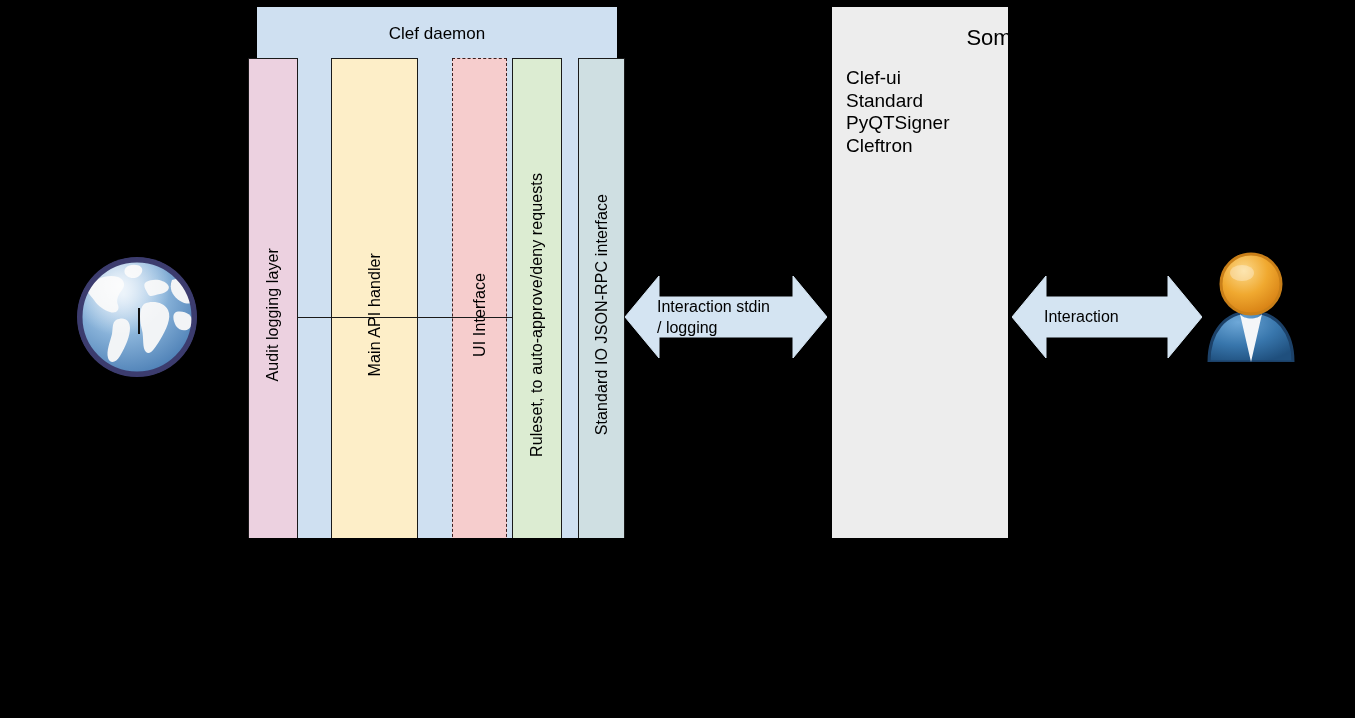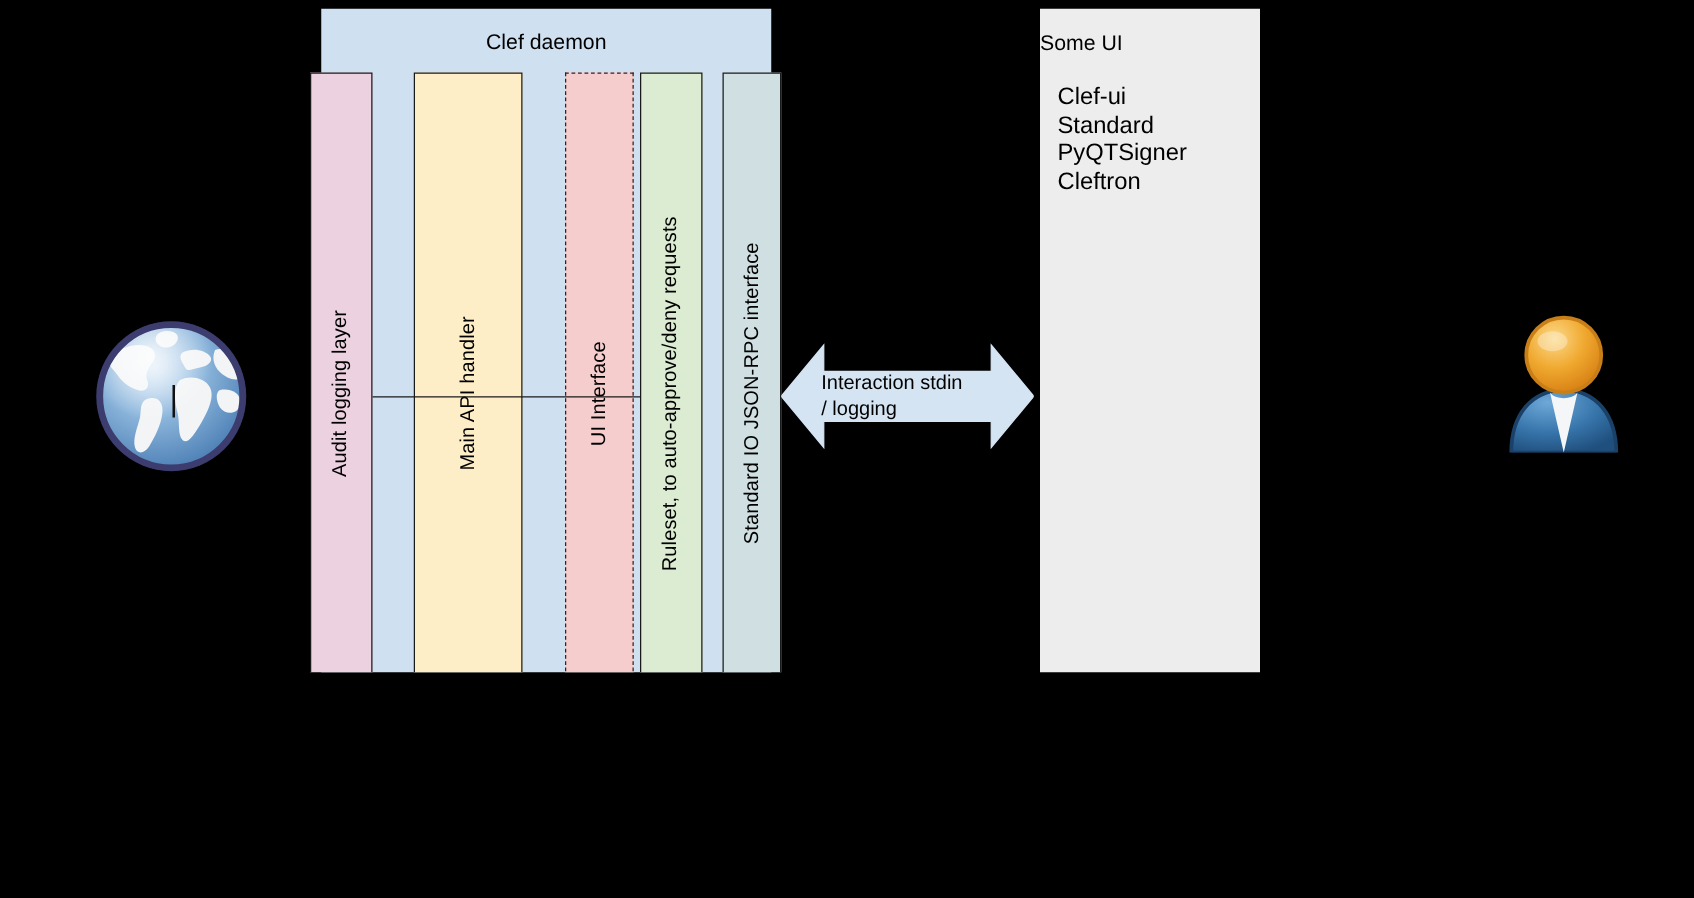--- a/index.html
+++ b/index.html
@@ -90,9 +90,10 @@
     left: 0;
     top: 18px;
     width: 176px;
-    text-align: left;
-    font-size: 17px;
-    color: #000000;
+    text-align: right;
+    font-size: 22px;
+    color: #000000;
+    padding-left: 44px;
   }
   .someui-list {
     position: absolute;

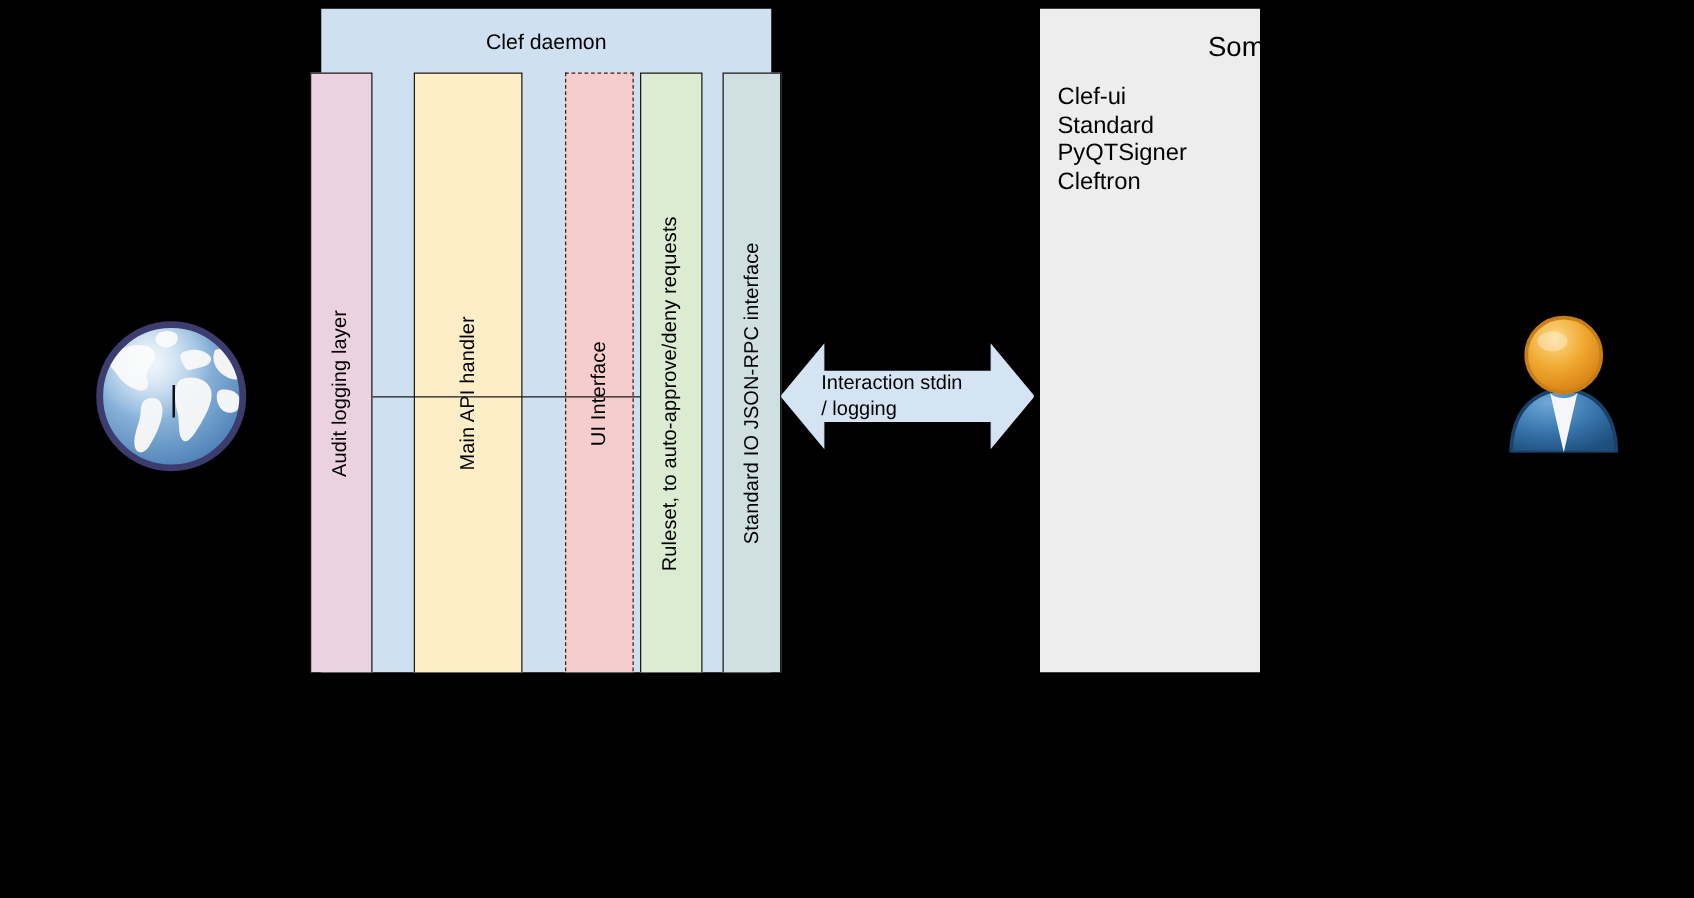--- a/index.html
+++ b/index.html
@@ -191,6 +191,14 @@
     </div>
   </div>
 
+  <div class="arrow arrow-interaction">
+    <svg width="190" height="90" viewBox="0 0 190 90">
+      <polygon points="0,45 34,4 34,25 156,25 156,4 190,45 156,86 156,65 34,65 34,86" fill="#d4e4f2" stroke="#d4e4f2" stroke-width="1"></polygon>
+    </svg>
+    <div class="arrow-label">
+      <div>Interaction</div>
+    </div>
+  </div>
 
   <div class="globe-icon">
     <svg width="130" height="130" viewBox="0 0 130 130">

